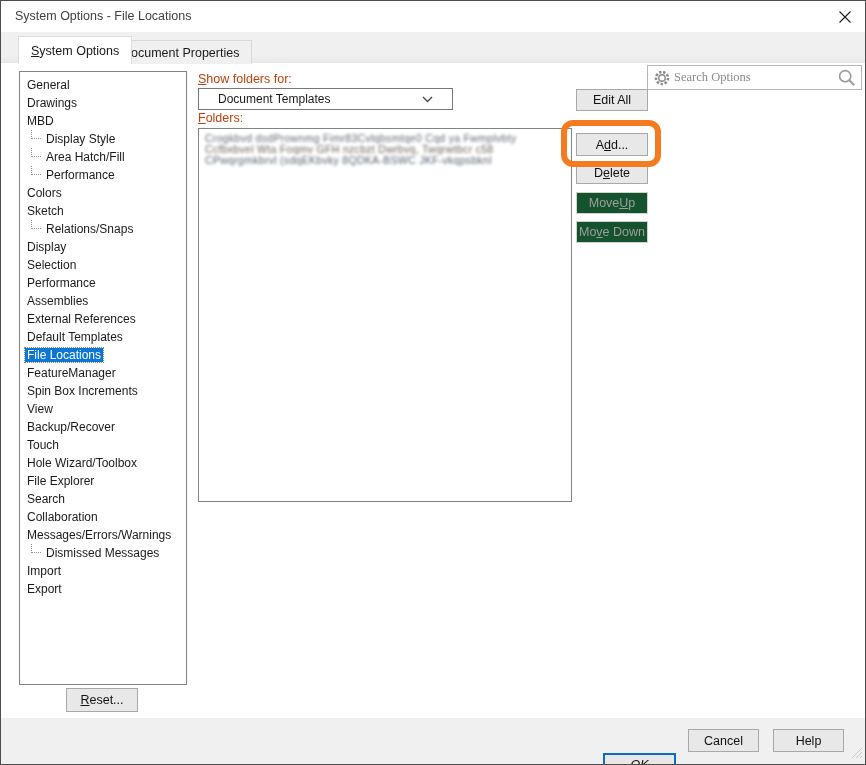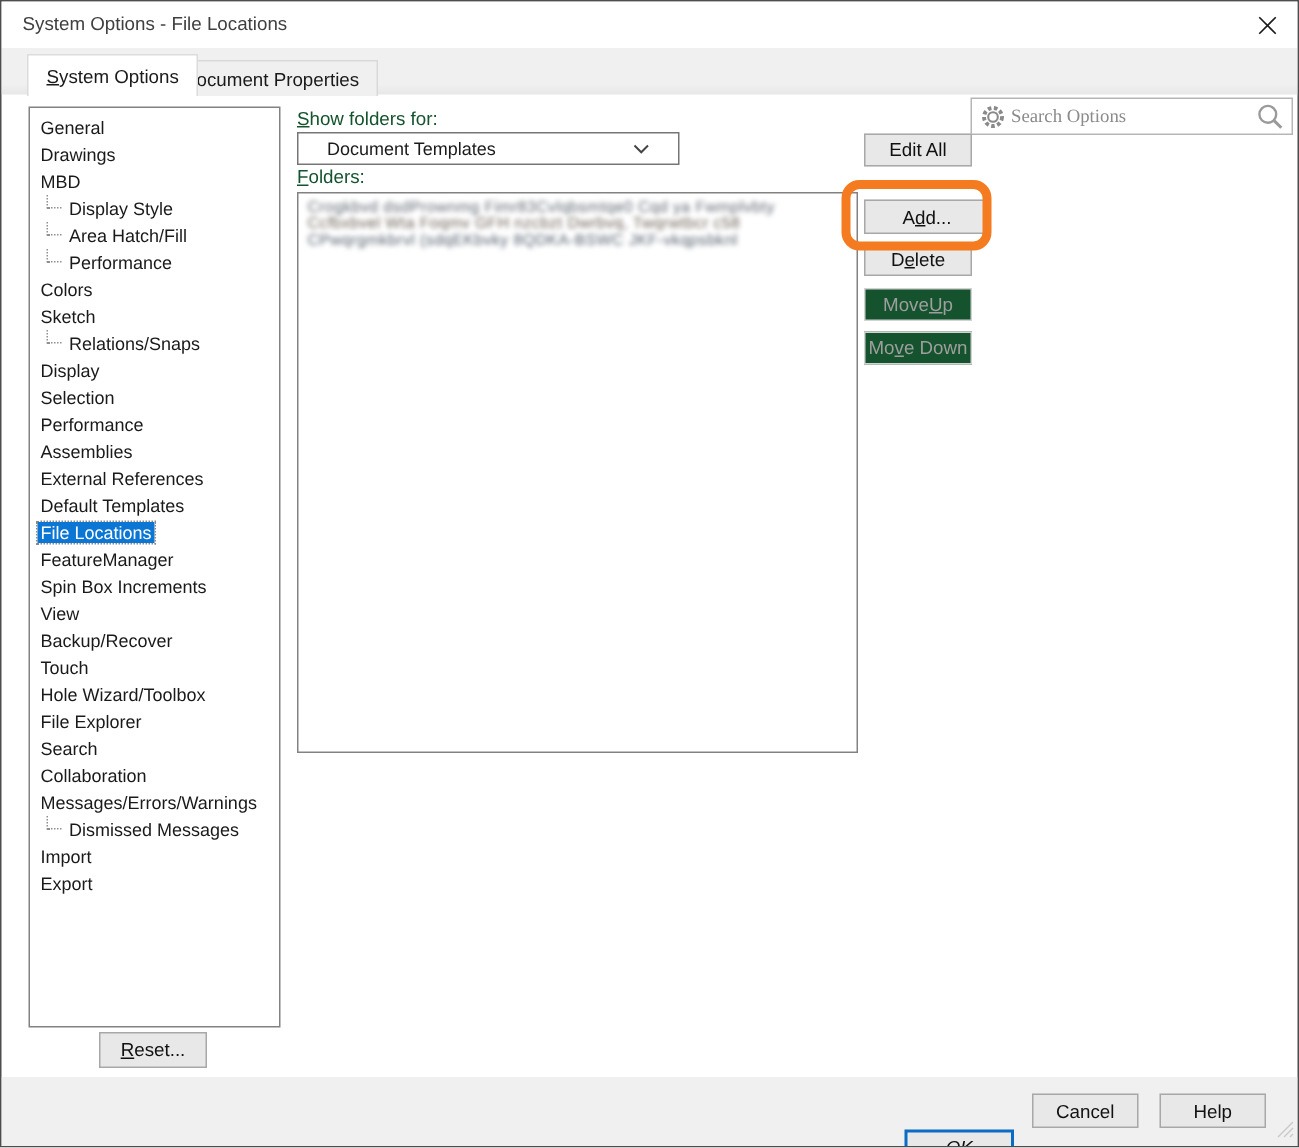--- a/index.html
+++ b/index.html
@@ -41,7 +41,7 @@
   .sb-item.selected .sb-label { background: #0b76d4; color: #fff; outline: 1px dotted #8a8a8a; outline-offset: 0px; }
 
   
-  .field-label { position: absolute; font-size: 12.5px; color: #14532d; }
+  .field-label { position: absolute; font-size: 12.5px; color: #c2410c; }
   .combobox { position: absolute; left: 197px; top: 87px; width: 255px; height: 22px; background: #fff;
               border: 1px solid #767676; display: flex; align-items: center; justify-content: space-between;
               padding: 0 19px; cursor: pointer; }

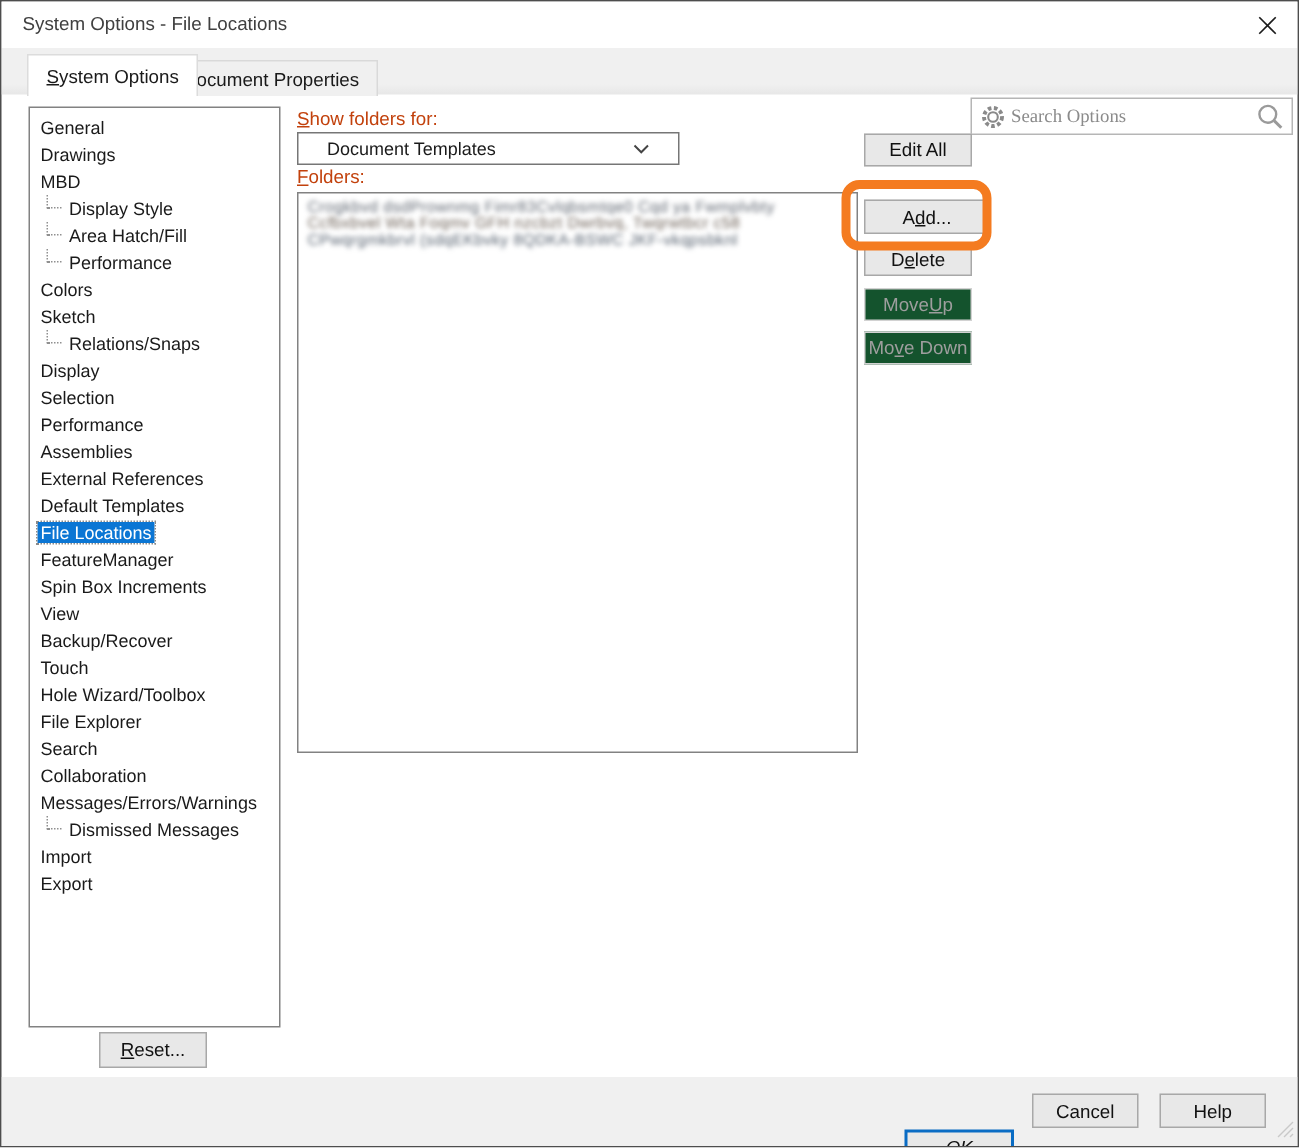--- a/index.html
+++ b/index.html
@@ -60,7 +60,7 @@
   .btn u { text-decoration: underline; }
 
   .btn-edit-all  { left: 575px; top: 88px;  width: 72px; }
-  .btn-add       { left: 575px; top: 132px; width: 84px; height: 23px; }
+  .btn-add       { left: 575px; top: 132px; width: 72px; height: 23px; }
   .btn-delete    { left: 575px; top: 161px; width: 72px; }
   .btn-move-up   { left: 575px; top: 191px; width: 72px; }
   .btn-move-down { left: 575px; top: 220px; width: 72px; }

